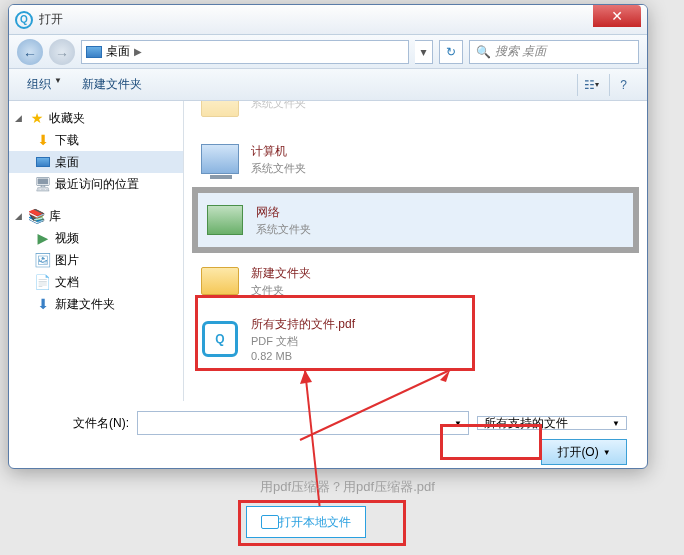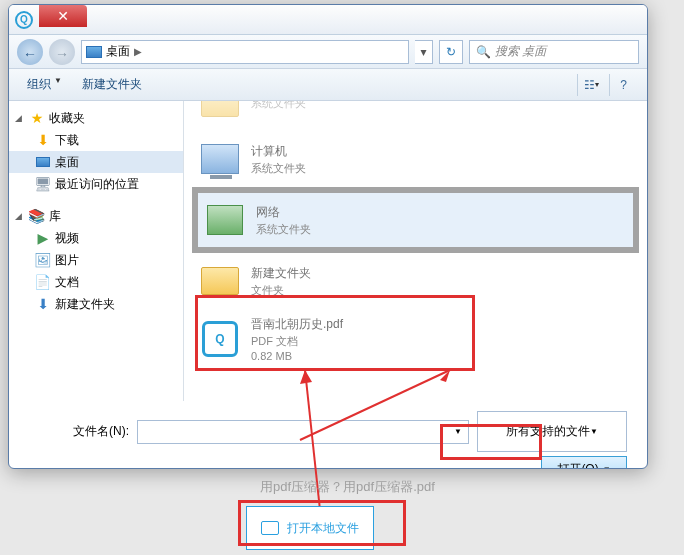--- a/index.html
+++ b/index.html
@@ -78,6 +78,7 @@
 <div class="dialog">
   <div class="titlebar">
     <div class="appicon">Q</div>
+    <div class="title">打开</div>
     <div class="close">✕</div>
   </div>
   <div class="navrow">

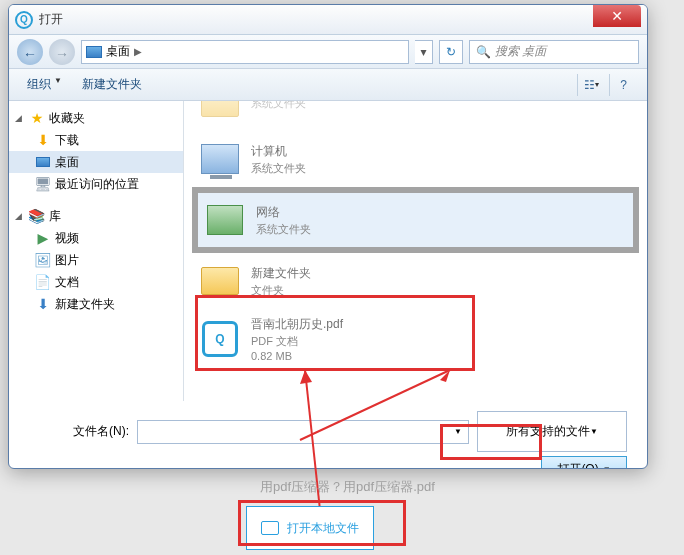--- a/index.html
+++ b/index.html
@@ -45,7 +45,7 @@
 .item.sel{background:#e6f0fa;border:6px solid #a3a3a3}
 .item .iicon{width:42px;height:42px;display:flex;align-items:center;justify-content:center}
 .item .meta{display:flex;flex-direction:column;gap:1px}
-.item .iname{color:#737373}
+.item .iname{color:#7f1d1d}
 .item .isub{color:#888;font-size:11px}
 .ic-computer{width:38px;height:30px;background:linear-gradient(#d0e4f8,#8ab4e0);border:1px solid #6a94c0;position:relative}
 .ic-computer:after{content:"";position:absolute;bottom:-6px;left:8px;width:22px;height:4px;background:#8a9aaa}

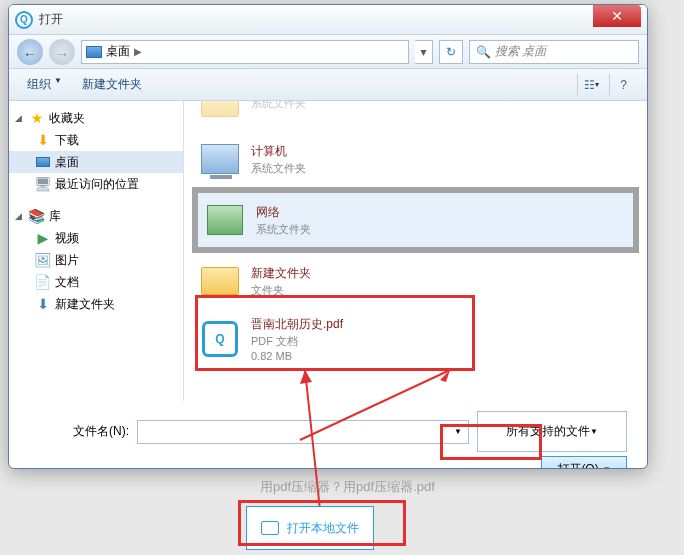--- a/index.html
+++ b/index.html
@@ -191,7 +191,7 @@
             <div class="ic-pdf">Q</div>
           </div>
         <div class="meta">
-            <span class="iname">晋南北朝历史.pdf</span>
+            <span class="iname">所有支持的文件.pdf</span>
             <span class="isub">PDF 文档</span>
             <span class="isub">0.82 MB</span>
           </div>

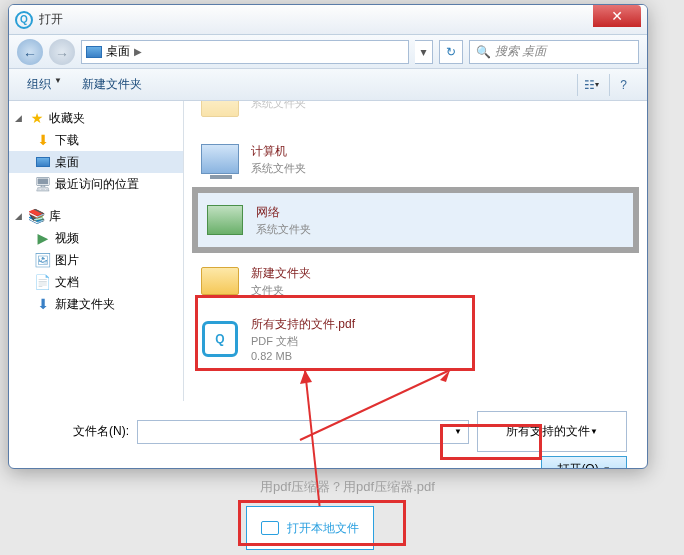--- a/index.html
+++ b/index.html
@@ -57,7 +57,7 @@
 .frow{display:flex;align-items:center;gap:8px}
 .flabel{width:100px;text-align:right}
 .fname{flex:1;height:24px;border:1px solid #a8bdd6;background:#fff;display:flex;align-items:center;justify-content:flex-end;padding:0 6px;cursor:pointer}
-.filter{width:150px;height:41px;border:1px solid #a8bdd6;background:#fff;display:flex;align-items:center;padding:0 6px;cursor:pointer;justify-content:center}
+.filter{width:150px;height:14px;border:1px solid #a8bdd6;background:#fff;display:flex;align-items:center;padding:0 6px;cursor:pointer;justify-content:space-between}
 .btns{display:flex;gap:10px;justify-content:flex-end;margin-top:4px}
 .btn{width:86px;height:26px;border:1px solid #8aa8c8;background:linear-gradient(#f8fbfe,#e4eef8);display:flex;align-items:center;justify-content:center;cursor:pointer;position:relative}
 .btn.primary{border:1px solid #3a9fd6;background:linear-gradient(#e0f2ff,#b0dcf8)}

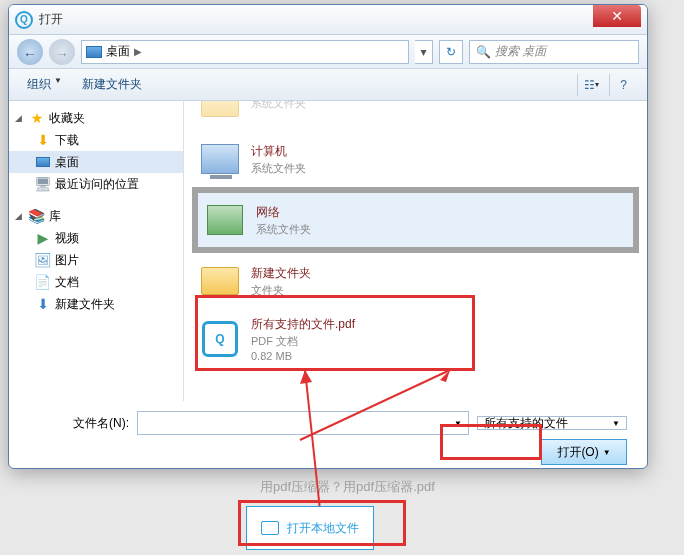--- a/index.html
+++ b/index.html
@@ -67,7 +67,7 @@
 .arrow svg{overflow:visible}
 .bgtext{position:absolute;left:260px;top:478px;color:#a0a0a0;font-size:13px}
 .bottombtns{position:absolute;left:246px;top:506px;display:flex;gap:18px}
-.bbtn{height:44px;padding:0 14px;border:1.5px solid #2aa0e0;background:#fff;display:flex;align-items:center;gap:8px;color:#2aa0e0;font-size:14px;cursor:pointer}
+.bbtn{height:32px;padding:0 14px;border:1.5px solid #2aa0e0;background:#fff;display:flex;align-items:center;color:#2aa0e0;font-size:14px;cursor:pointer}
 .bbtn .bicon{width:18px;height:14px;border:1.5px solid #2aa0e0;border-radius:2px}
 .bbtn .bicon.p:before{content:"P";font-weight:bold;font-size:11px;display:block;text-align:center;line-height:12px}
 .hl3{position:absolute;border:3px solid #e03030;pointer-events:none;left:238px;top:500px;width:168px;height:46px}

